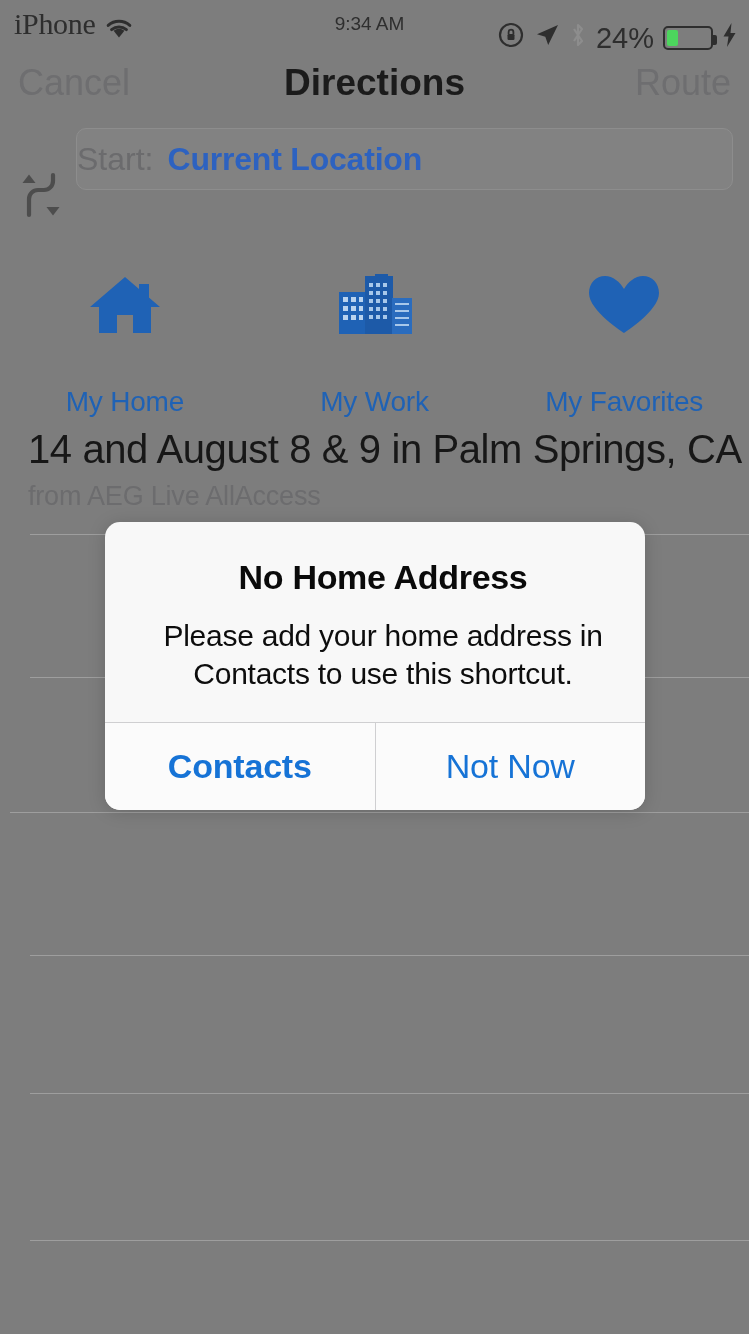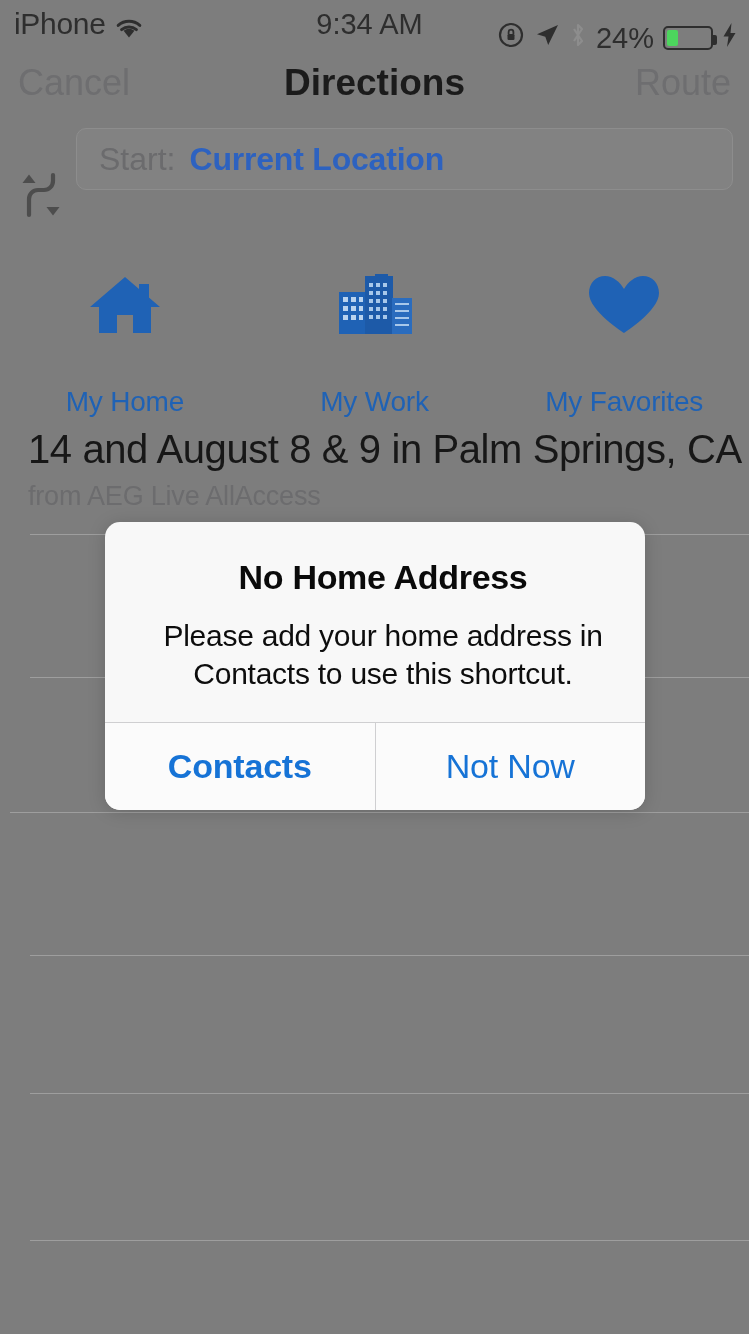--- a/index.html
+++ b/index.html
@@ -30,7 +30,7 @@
     color:#2e2e2e;
     font-size:30px;
   }
-  .sb-left { position:absolute; left:14px; display:flex; align-items:center; gap:9px; }
+  .sb-left { position:absolute; left:14px; display:flex; align-items:center; gap:9px;font-family:Liberation Serif, serif; }
   .sb-center { position:absolute; left:0; width:739px; text-align:center; font-size:29px; font-weight:500;}
   .sb-right { position:absolute; right:12px; display:flex; align-items:center; gap:9px;margin-top:28px; }
   .sb-text { letter-spacing:-0.3px; }

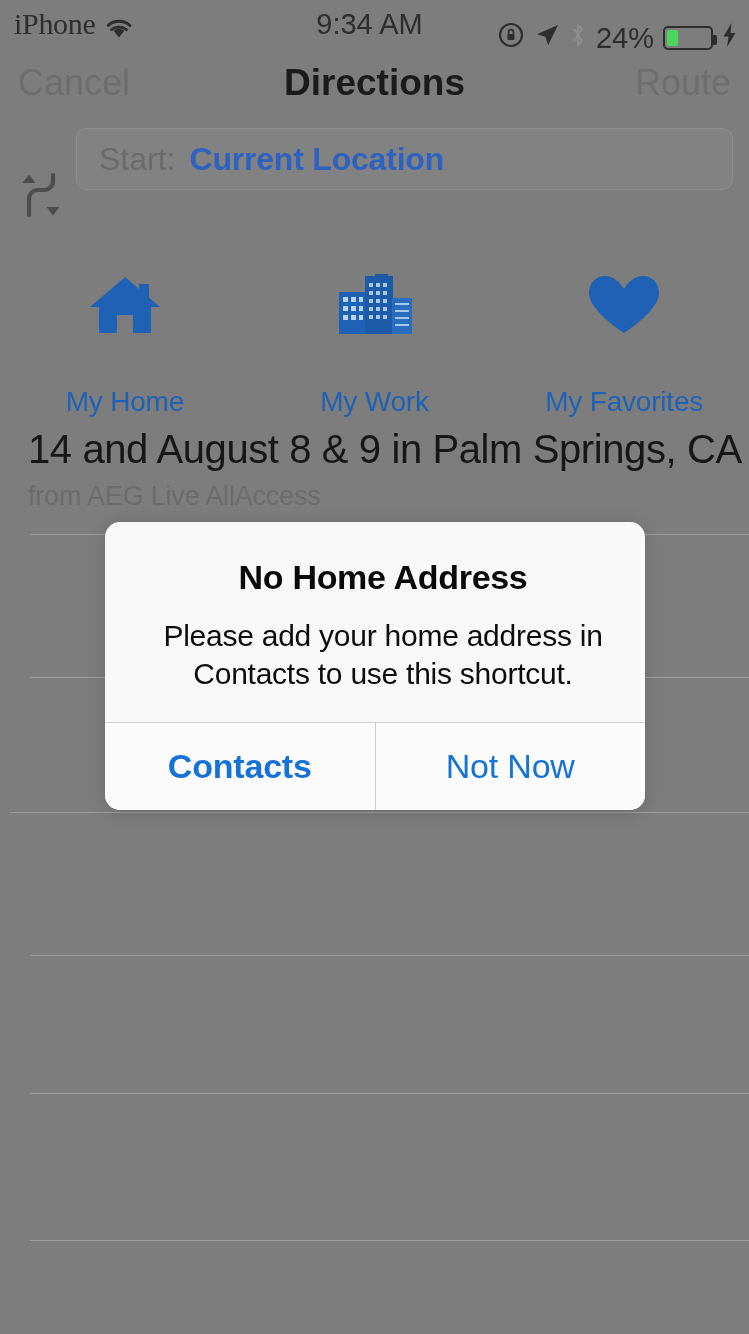--- a/index.html
+++ b/index.html
@@ -31,7 +31,7 @@
     font-size:30px;
   }
   .sb-left { position:absolute; left:14px; display:flex; align-items:center; gap:9px;font-family:Liberation Serif, serif; }
-  .sb-center { position:absolute; left:0; width:739px; text-align:center; font-size:29px; font-weight:500;}
+  .sb-center { position:absolute; left:0; width:739px; text-align:center; font-size:19px; font-weight:500;}
   .sb-right { position:absolute; right:12px; display:flex; align-items:center; gap:9px;margin-top:28px; }
   .sb-text { letter-spacing:-0.3px; }
   .battery-pct { font-size:29px; }

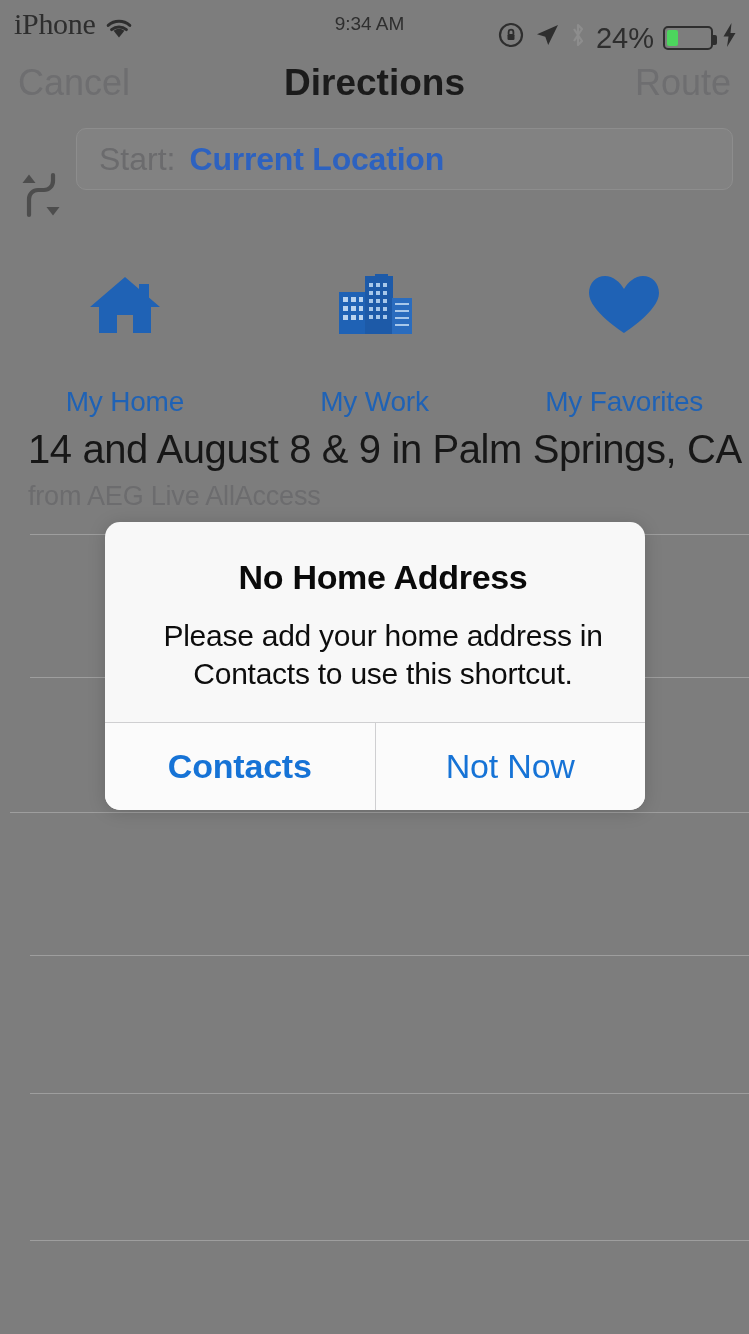--- a/index.html
+++ b/index.html
@@ -82,7 +82,6 @@
     position:absolute; left:76px; width:657px; height:62px;
     border:1.5px solid #8d8d8d; border-radius:10px;
     display:flex; align-items:center;
-    padding-left:22px;
     background:rgba(255,255,255,0.045);
   }
   #field-start { top:8px; }

